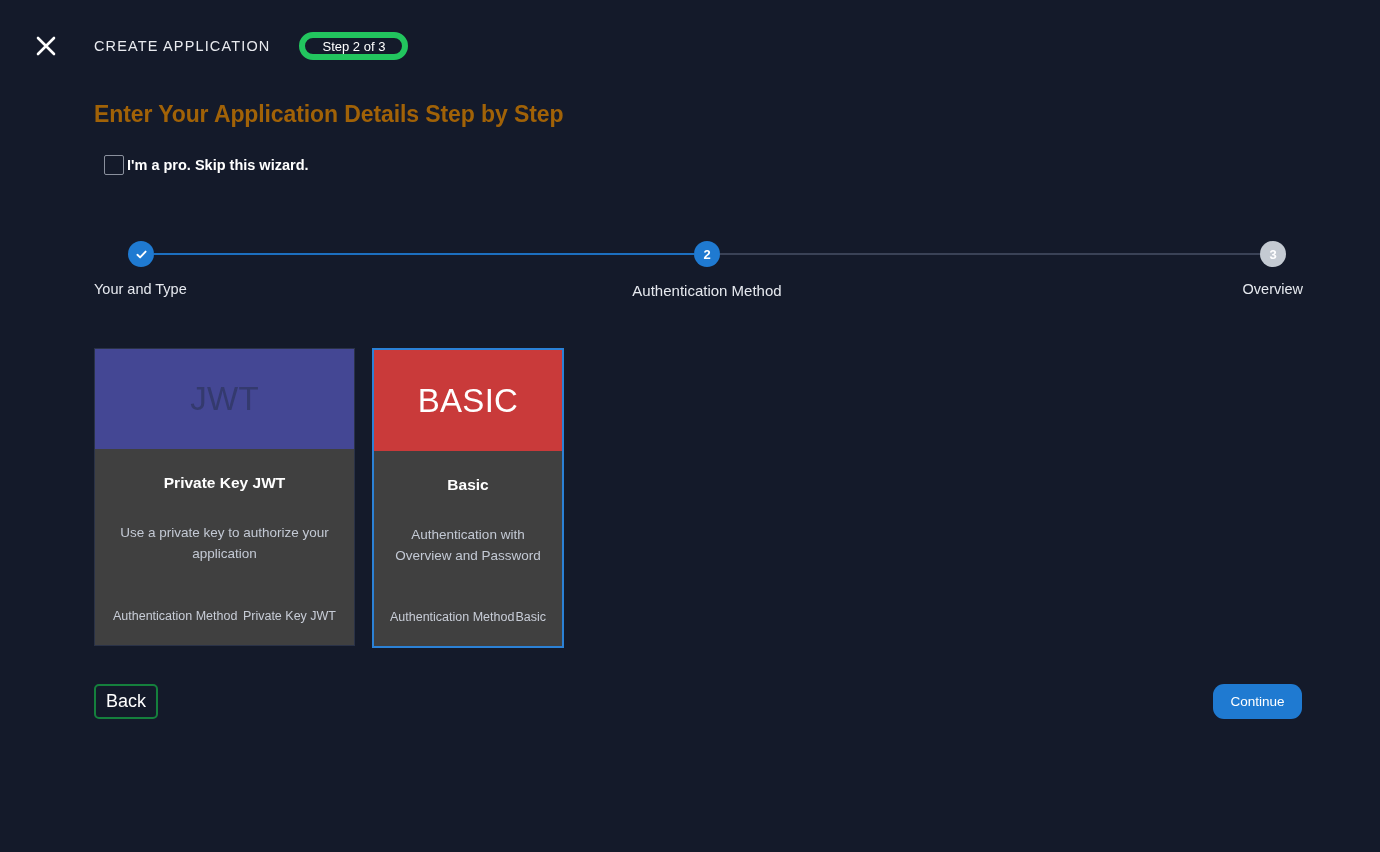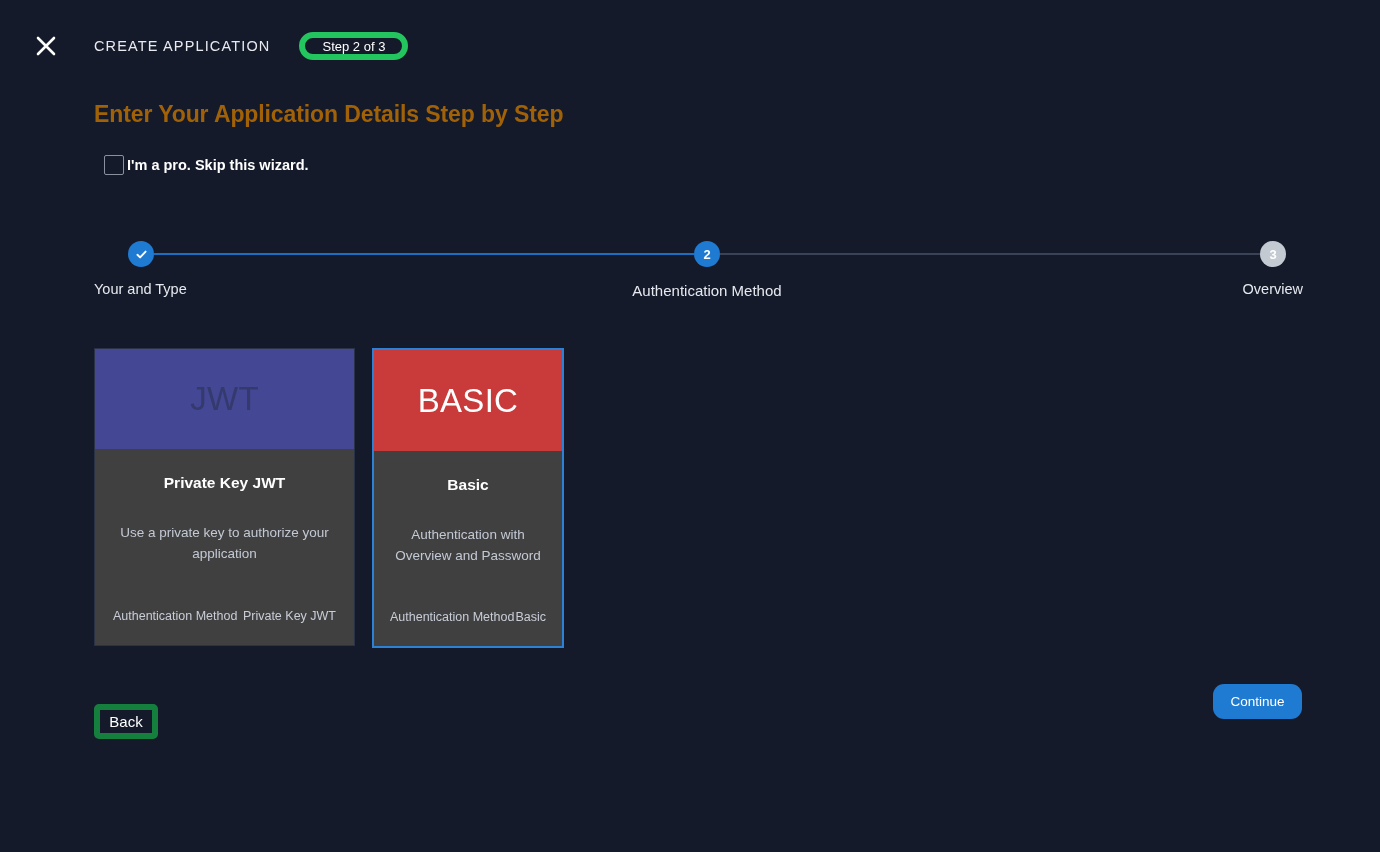--- a/index.html
+++ b/index.html
@@ -224,13 +224,13 @@
   
   .btn-back {
     position: absolute;
-    left: 94px; top: 704px;
+    left: 94px; top: 684px;
     width: 64px; height: 35px;
-    border: 6px solid #15803d;
+    border: 2px solid #15803d;
     border-radius: 5px;
     background: transparent;
     color: #ffffff;
-    font-size: 15px;
+    font-size: 18px;
     font-family: "Liberation Sans", sans-serif;
     cursor: pointer;
     display: flex;

